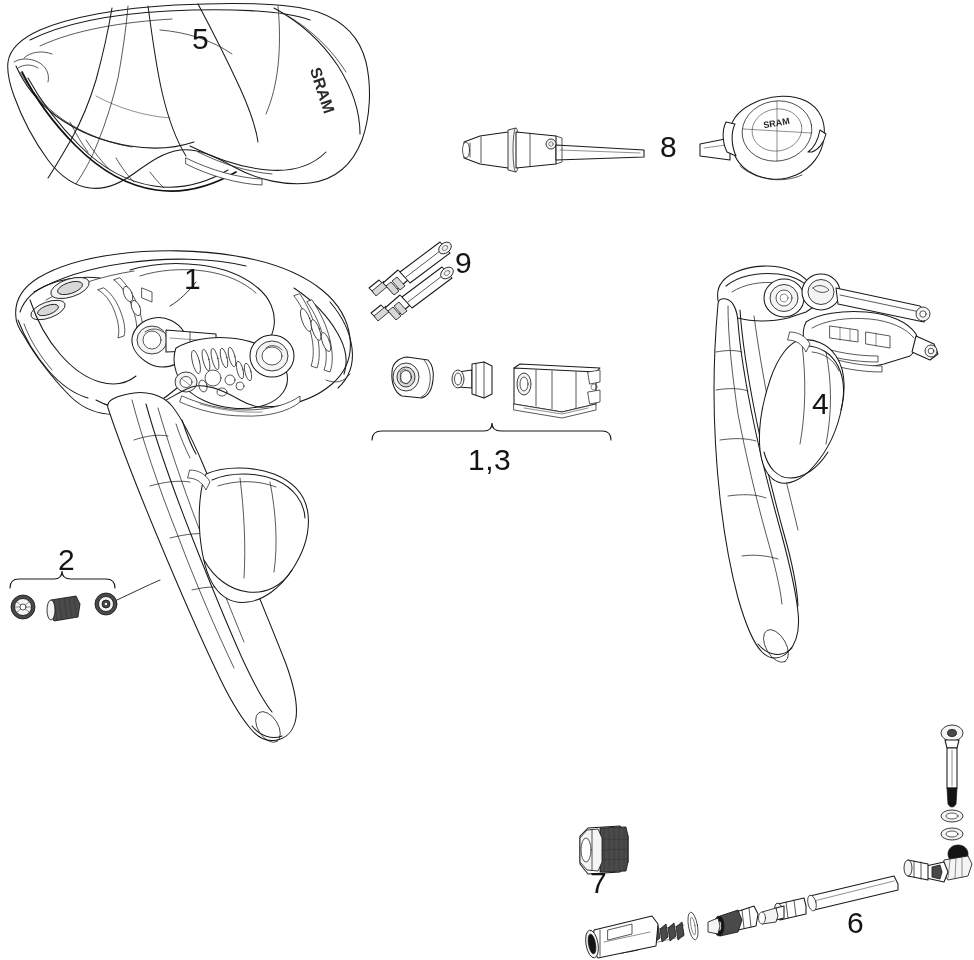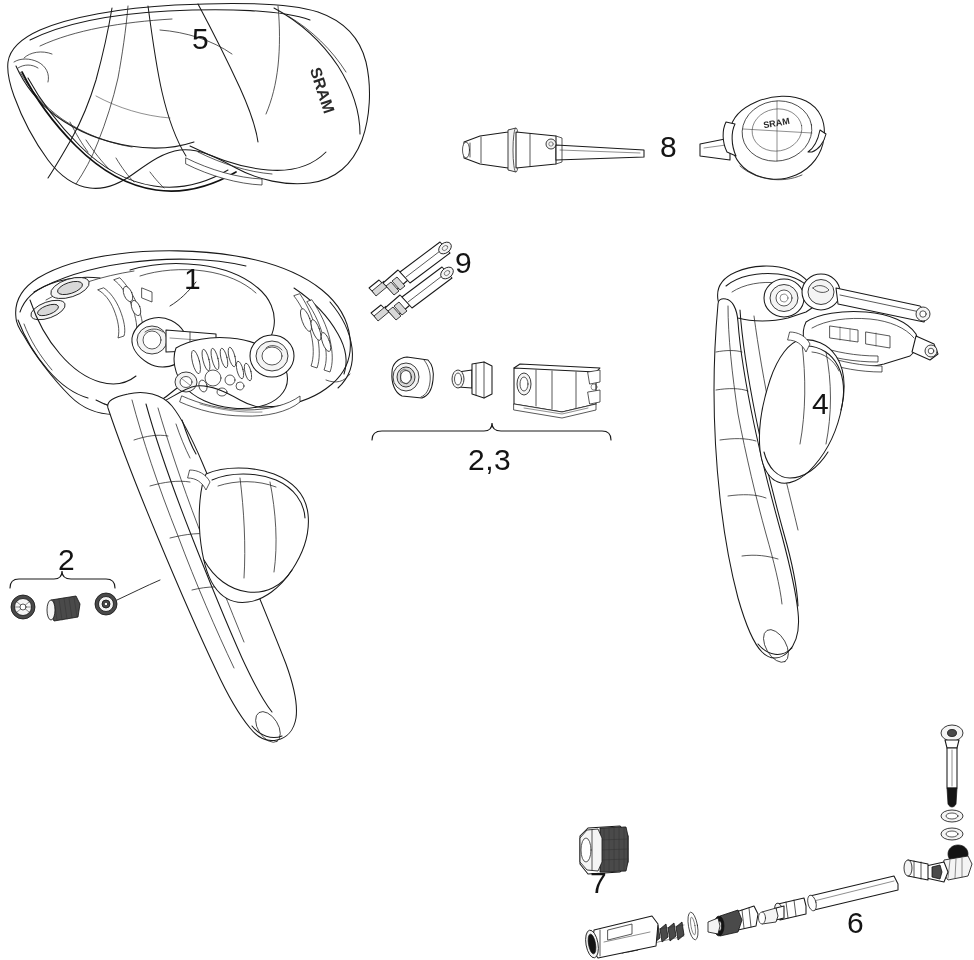--- a/index.html
+++ b/index.html
@@ -689,7 +689,7 @@
 
   <div class="callout-label" style="left:184px; top:264px;">1</div>
 
-  <div class="callout-label" style="left:468px; top:445px;">2,3</div>
+  <div class="callout-label" style="left:468px; top:445px;">1,3</div>
 
   <div class="callout-label" style="left:812px; top:389px;">4</div>
 

